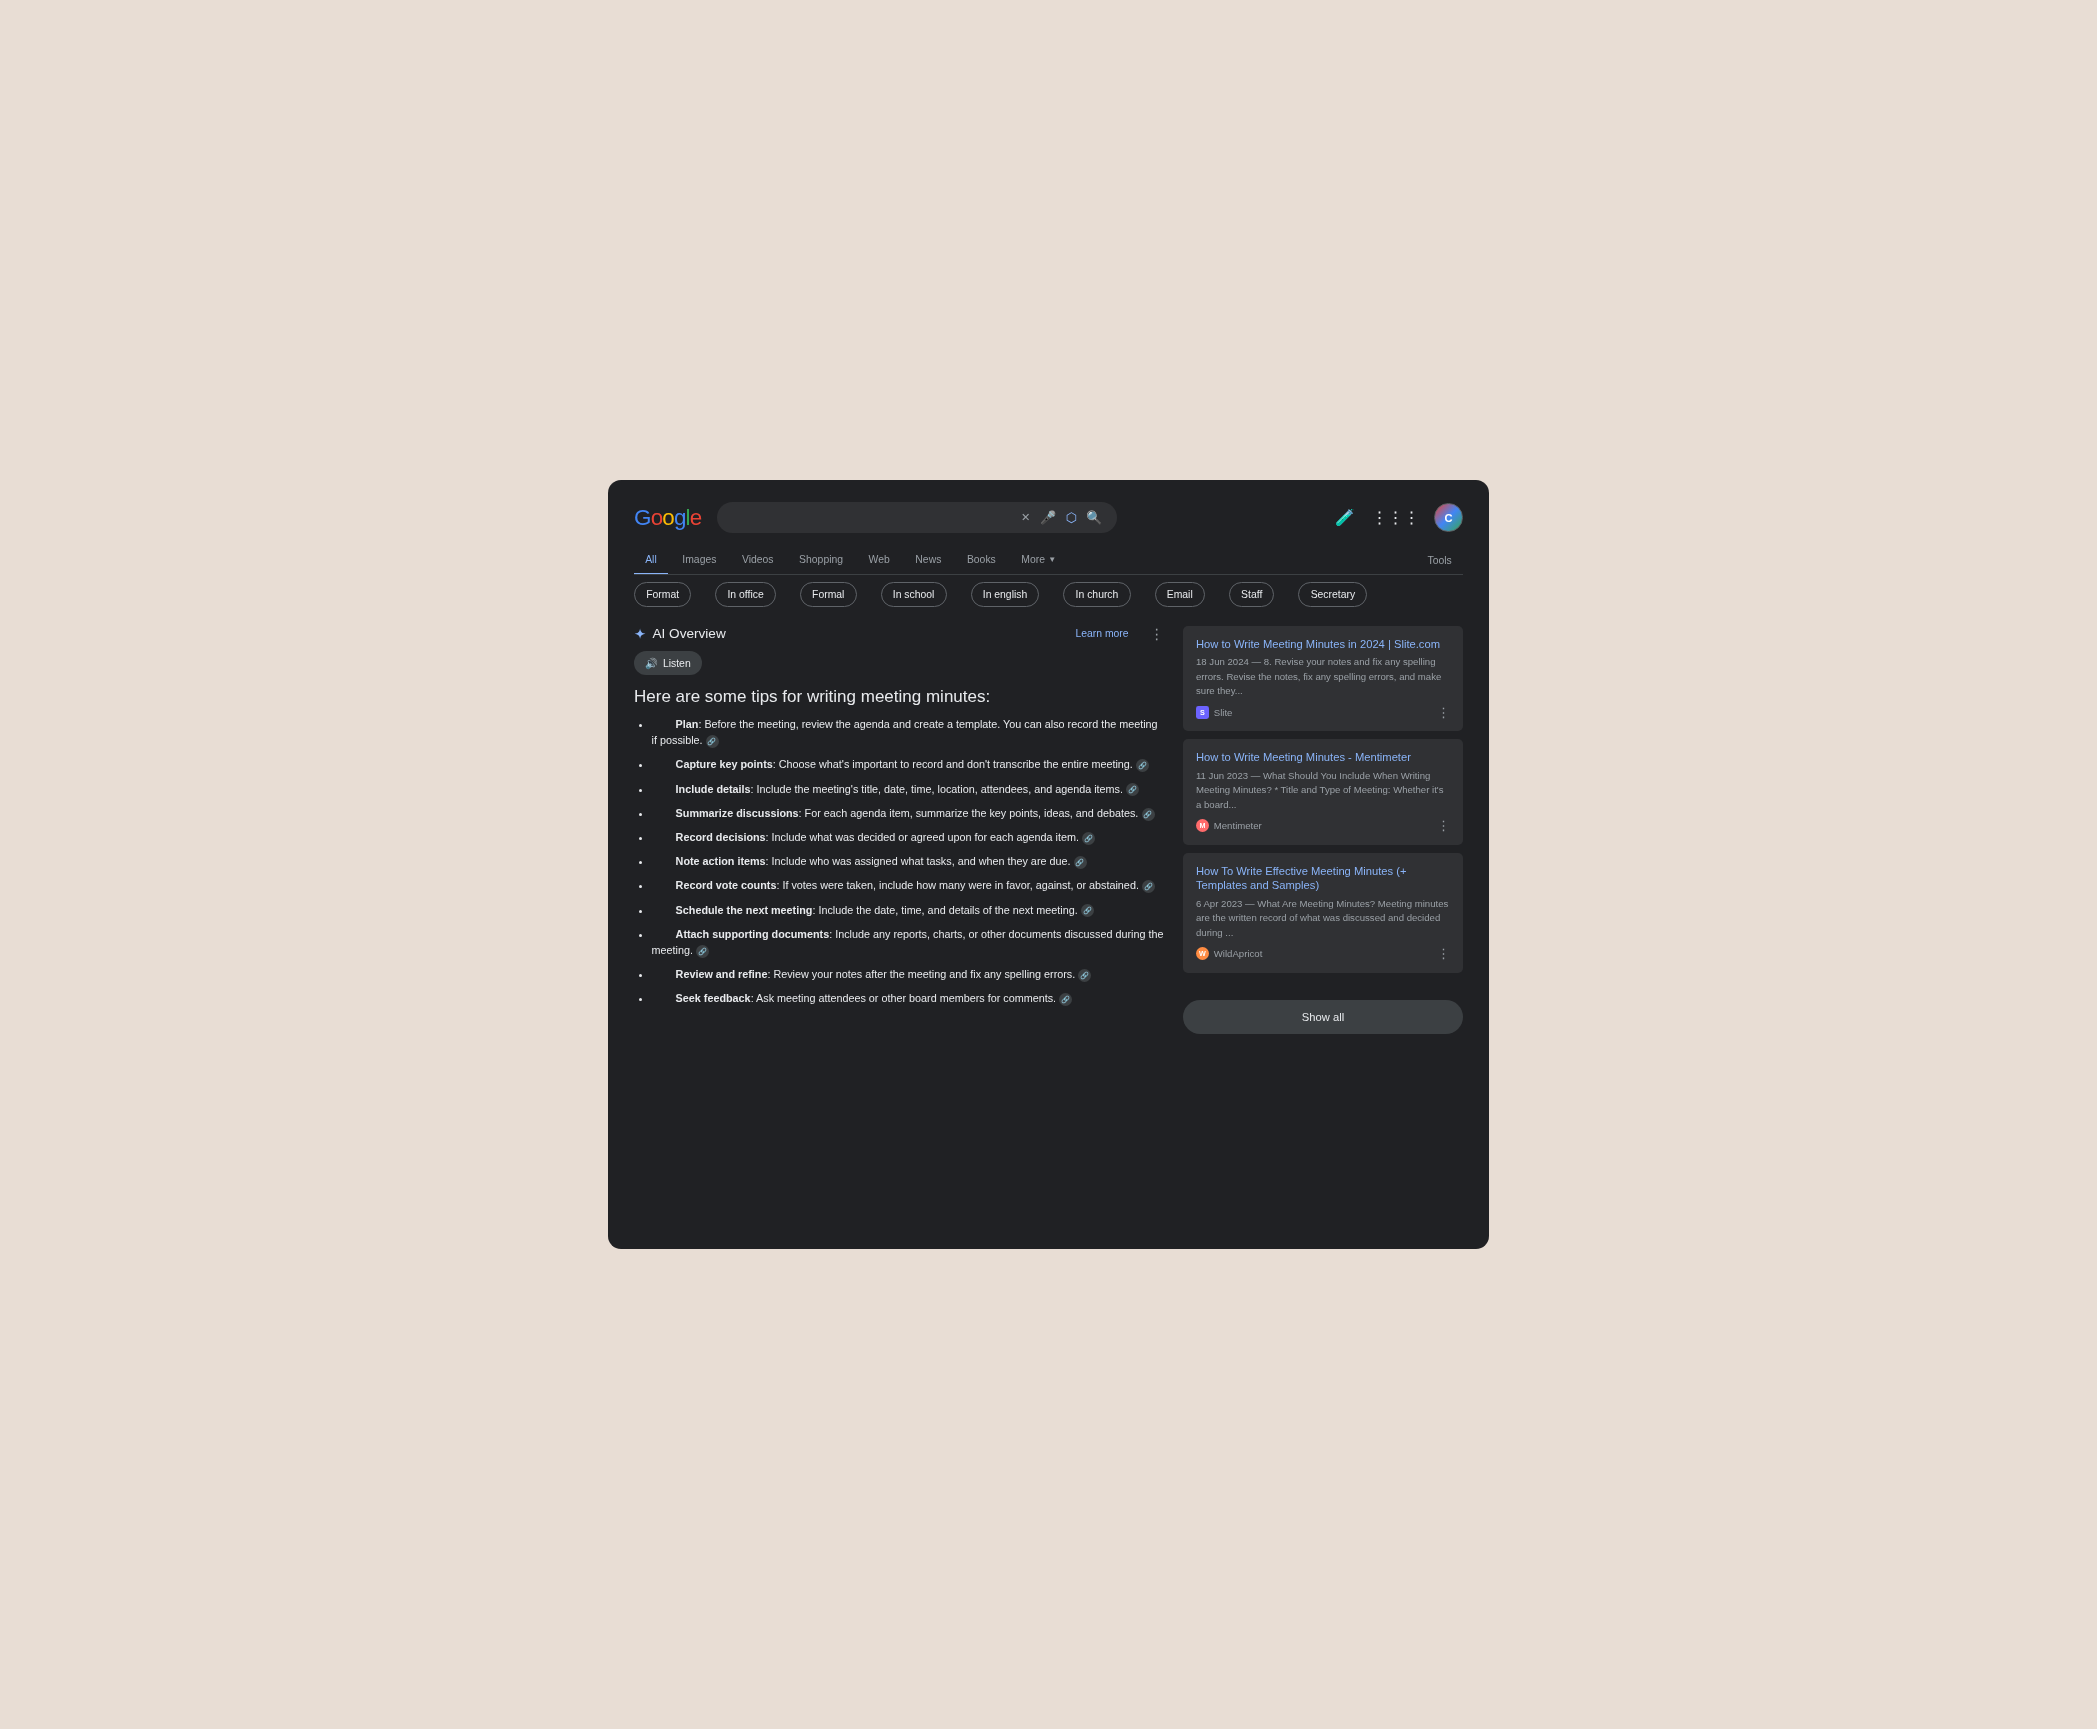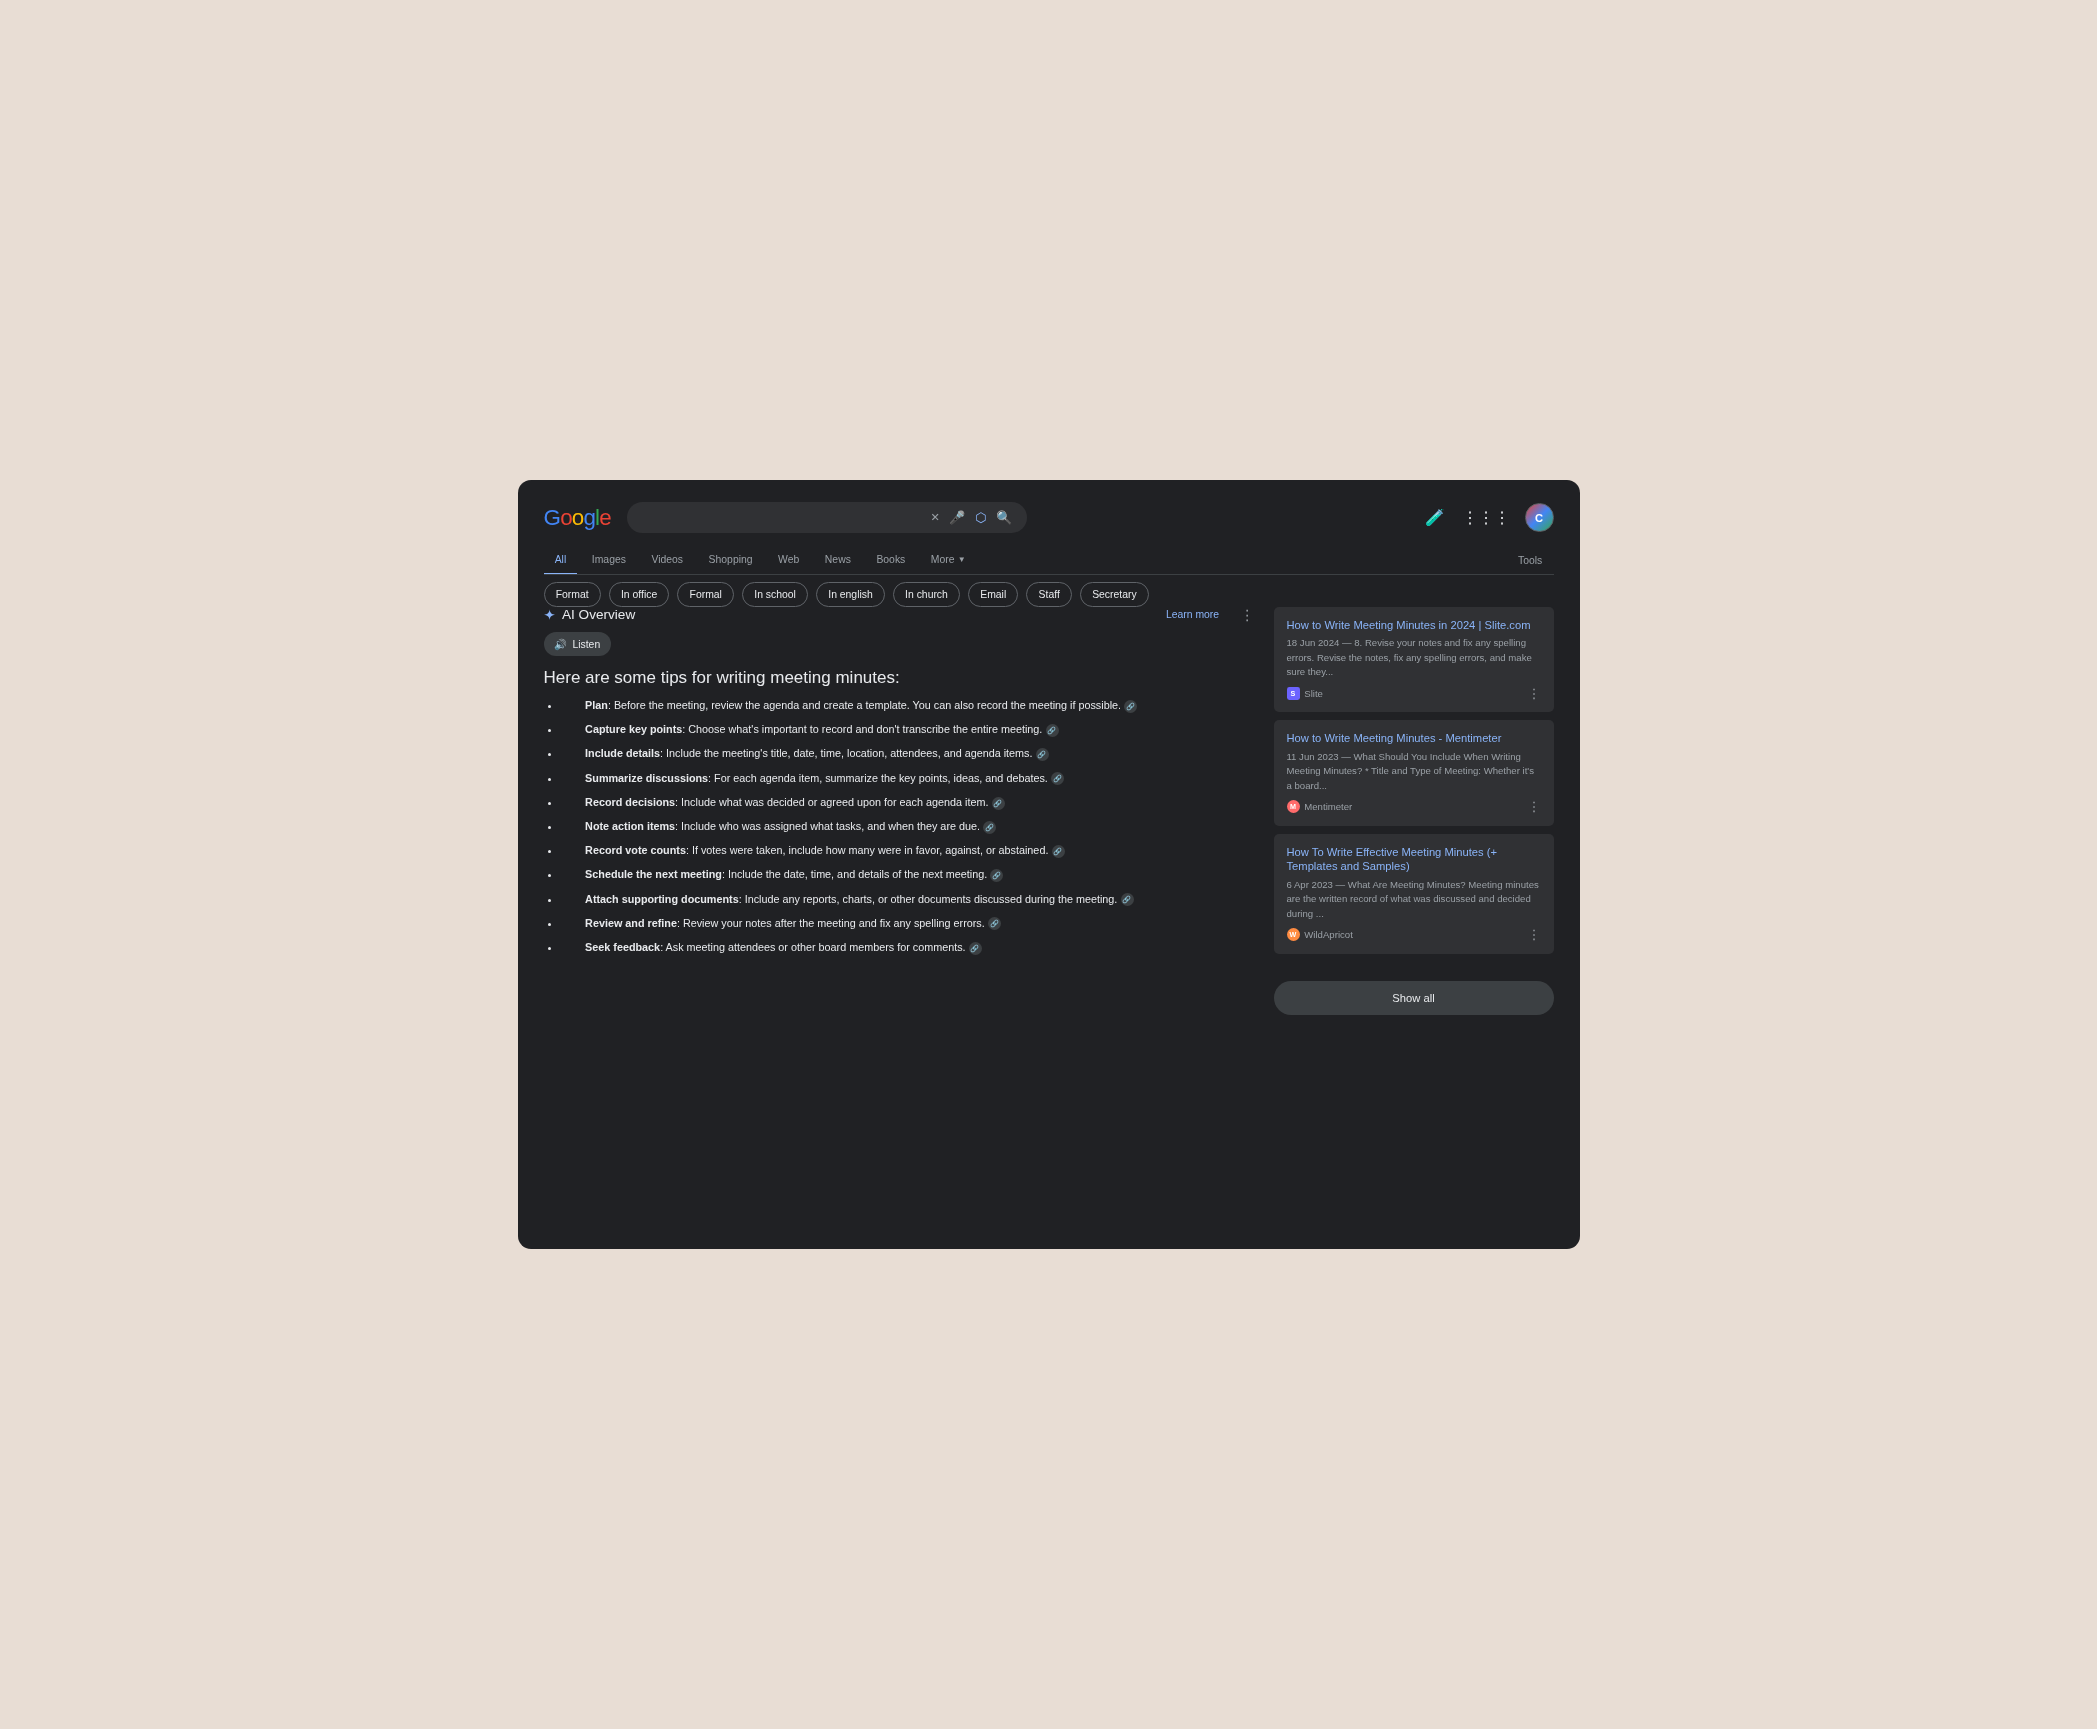--- a/index.html
+++ b/index.html
@@ -14,7 +14,7 @@
     .browser-window {
       background: #202124;
       border-radius: 13px;
-      width: 1062px;
+      width: 881px;
       min-height: 769px;
       padding: 22.4px 26px 29px 26px;
       position: relative;

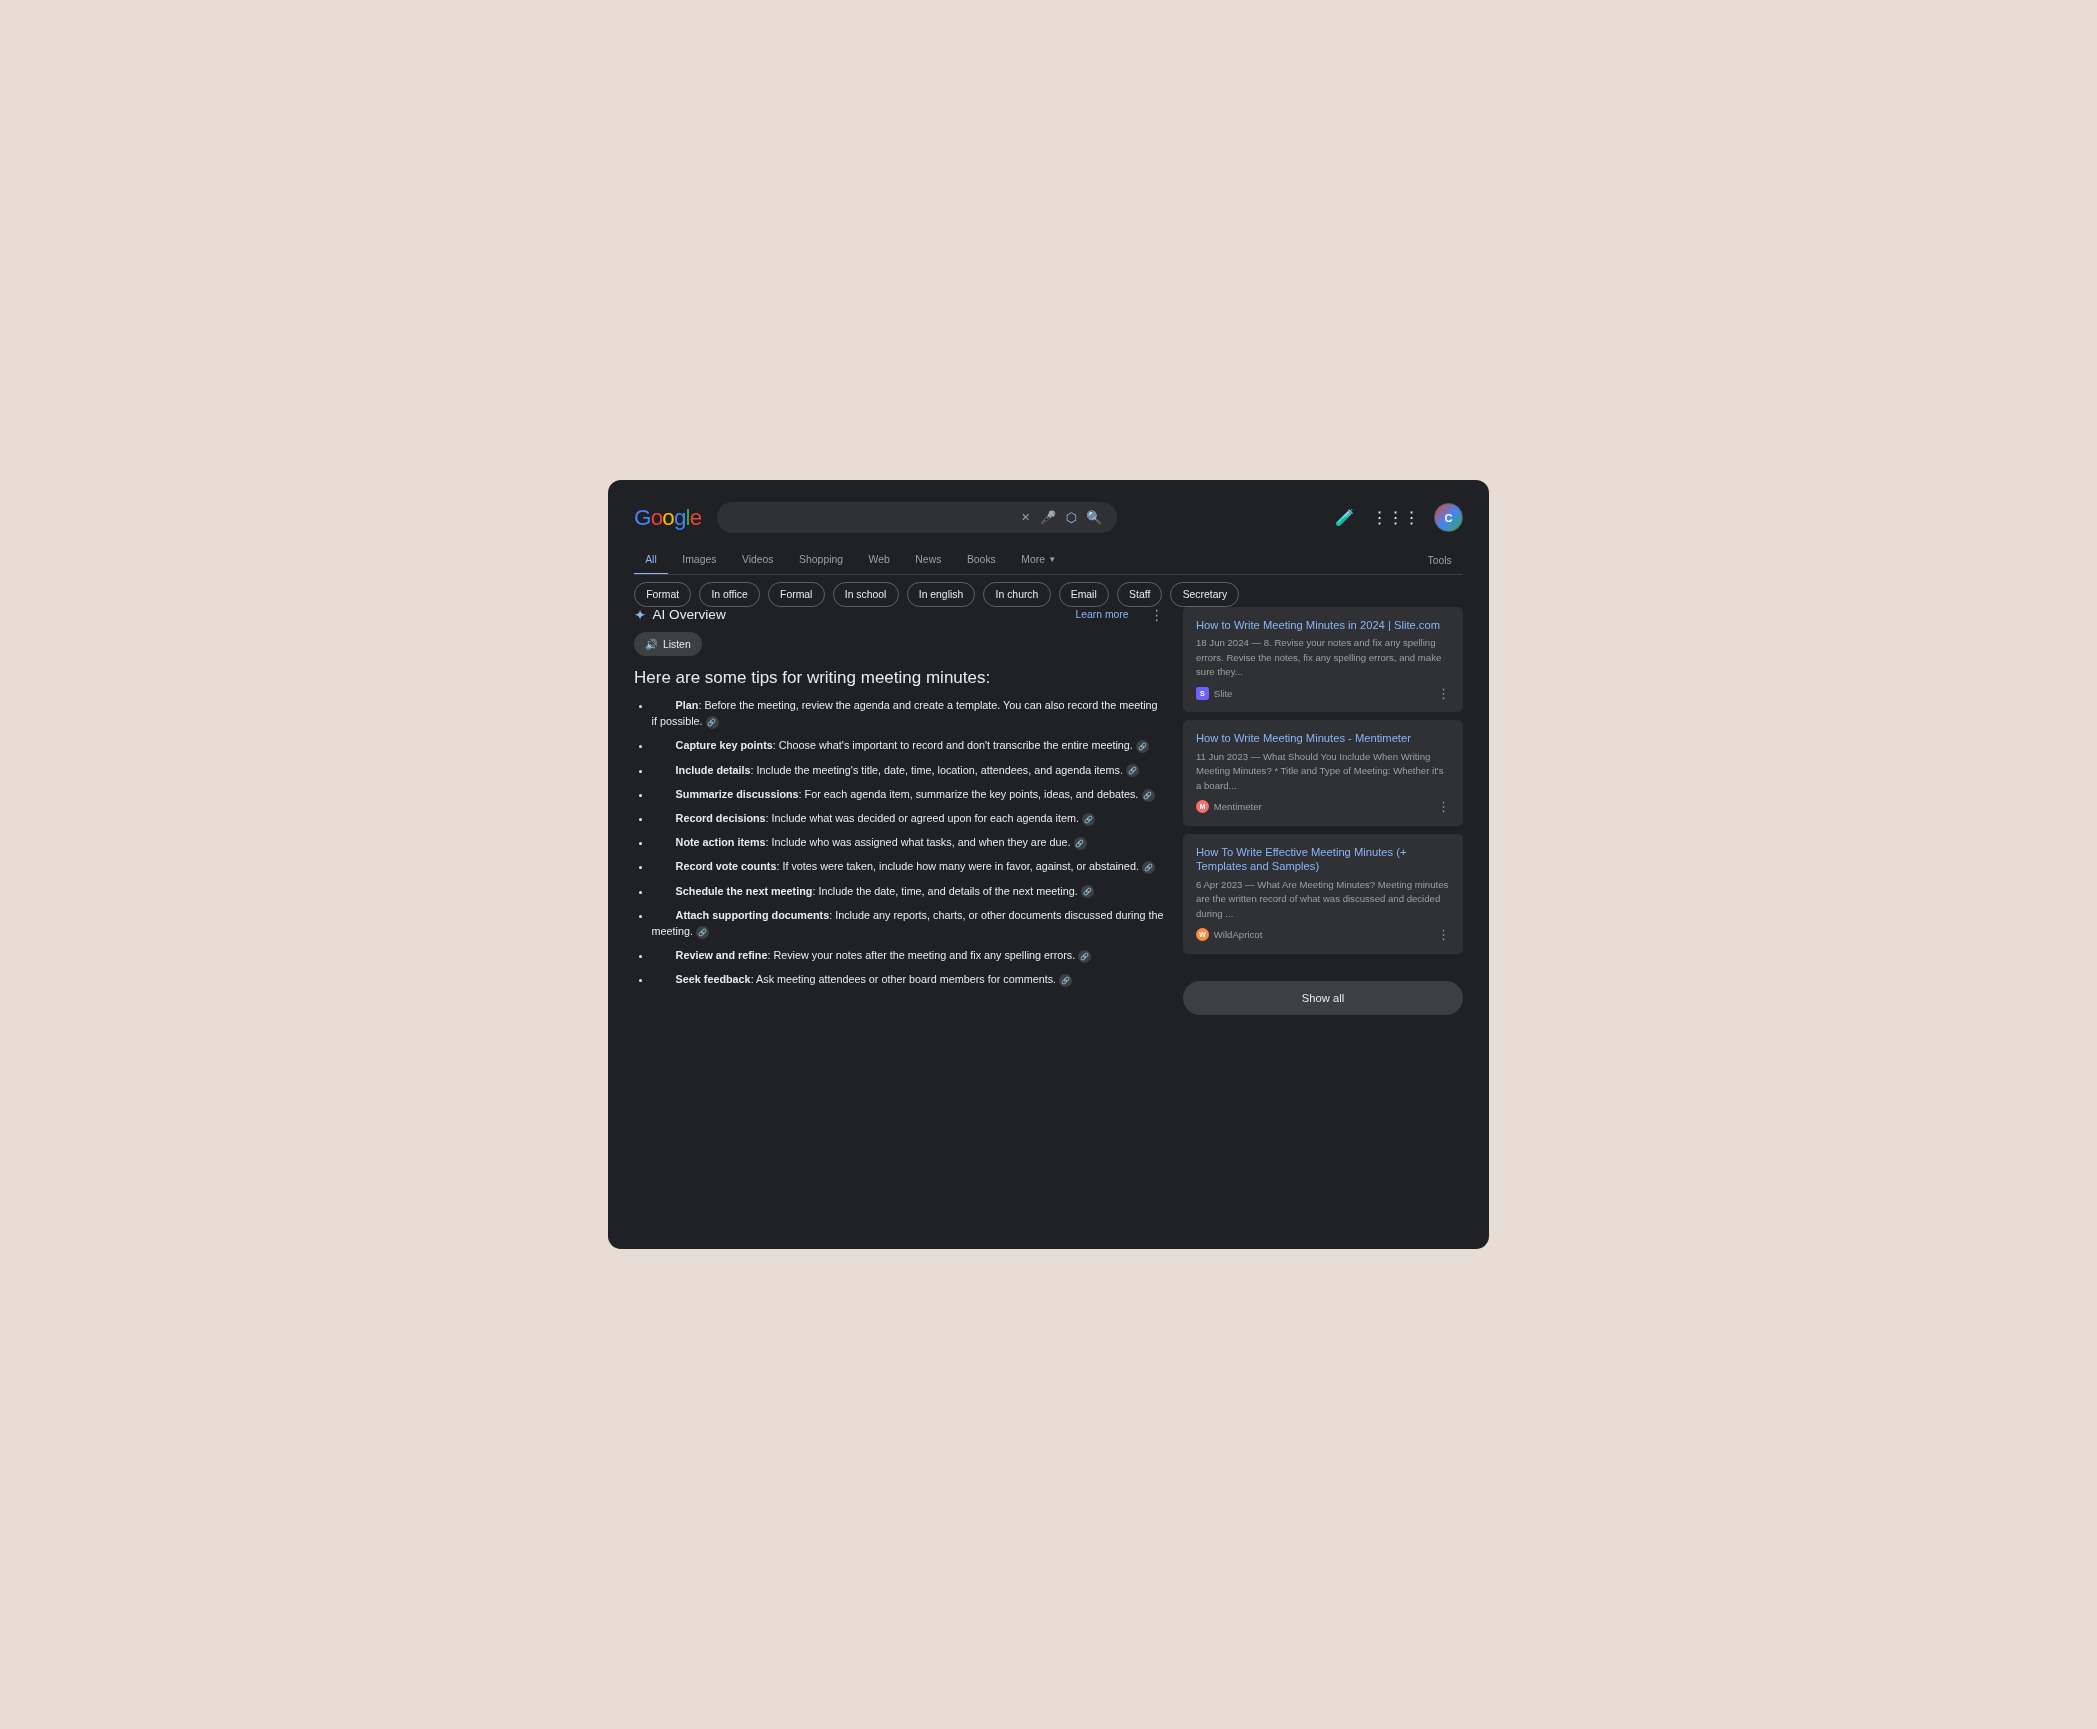--- a/index.html
+++ b/index.html
@@ -122,7 +122,8 @@
     .filter-chips {
       display: flex;
       flex-wrap: wrap;
-      gap: 8px;
+      gap: 24px;
+      margin-bottom: 19px;
     }
     .chip {
       padding: 5.6px 11.2px;

